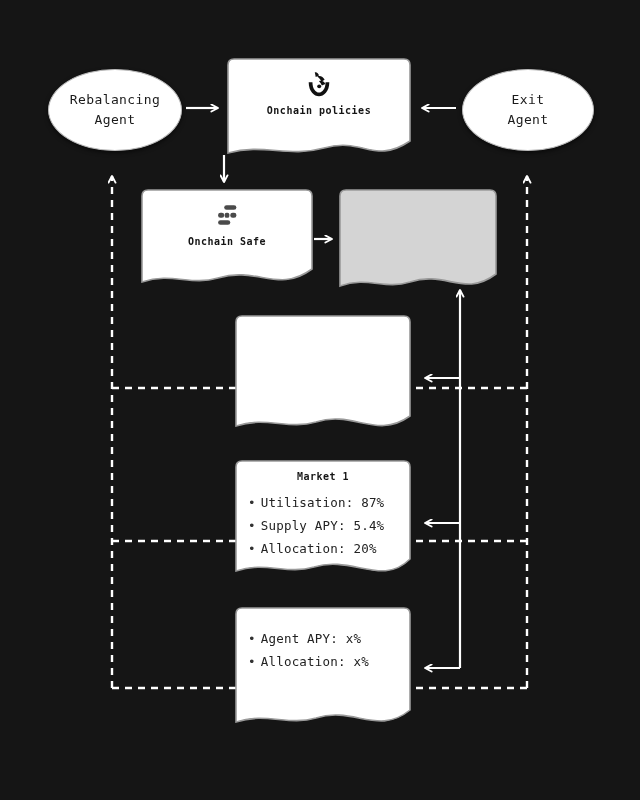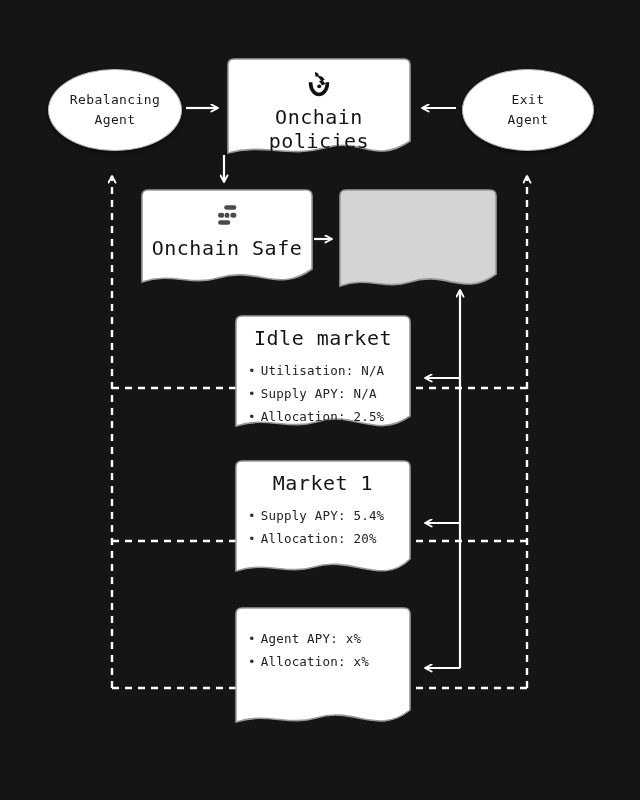--- a/index.html
+++ b/index.html
@@ -43,7 +43,7 @@
     color:#151515;
   }
   .card .title{
-    font-size:20px;font-weight:400;letter-spacing:.5px;
+    font-size:10px;font-weight:700;letter-spacing:.5px;
   }
   .card .sub{font-size:12px;color:#3a3a3a;margin-top:3px;letter-spacing:.3px;}
   .card ul{

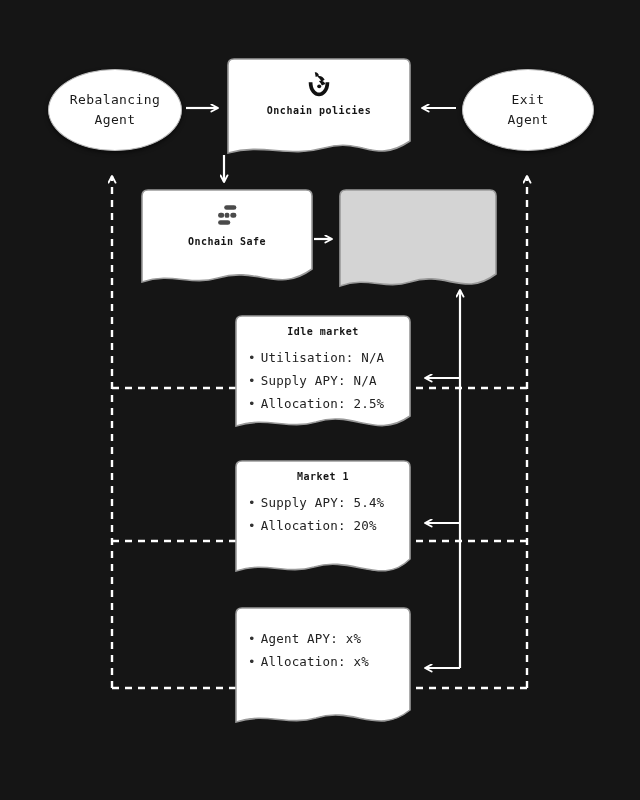--- a/index.html
+++ b/index.html
@@ -155,14 +155,6 @@
       <path d="M4,10 Q4,4 10,4 L172,4 Q178,4 178,10 L178,104
                C144,128 122,98 84,110 C56,118 34,104 4,114 Z" fill="#ffffff" stroke="#9a9a9a" stroke-width="1.6"></path>
     </svg>
-    <div class="content" style="padding-top:14px;">
-      <div class="title">Idle market</div>
-      <ul style="margin-top:9px;padding-left:16px;">
-        <li>Utilisation: N/A</li>
-        <li>Supply APY: N/A</li>
-        <li>Allocation: 2.5%</li>
-      </ul>
-    </div>
   </div>
 
   <div class="node card" style="left:232px;top:457px;width:182px;height:127px;">

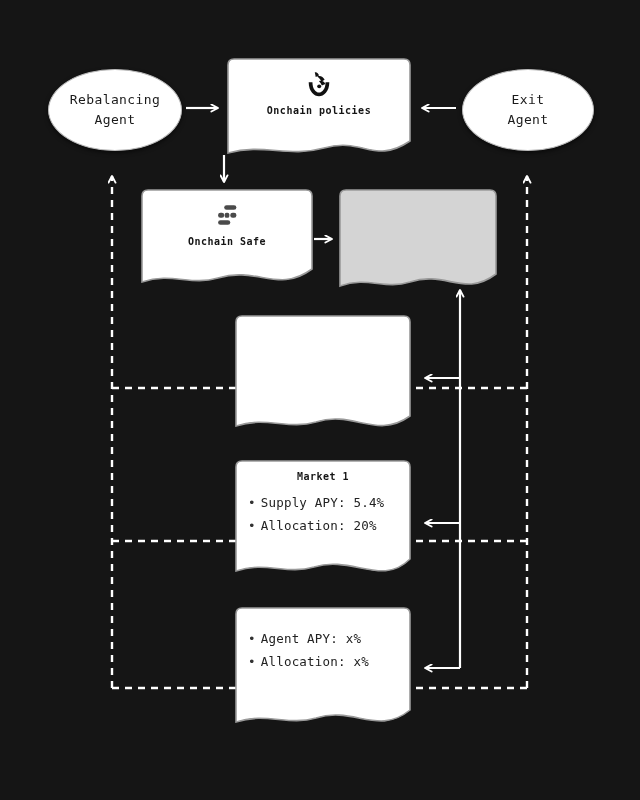--- a/index.html
+++ b/index.html
@@ -165,6 +165,7 @@
     <div class="content" style="padding-top:14px;">
       <div class="title">Market 1</div>
       <ul style="margin-top:9px;padding-left:16px;">
+        <li>Utilisation: 87%</li>
         <li>Supply APY: 5.4%</li>
         <li>Allocation: 20%</li>
       </ul>

